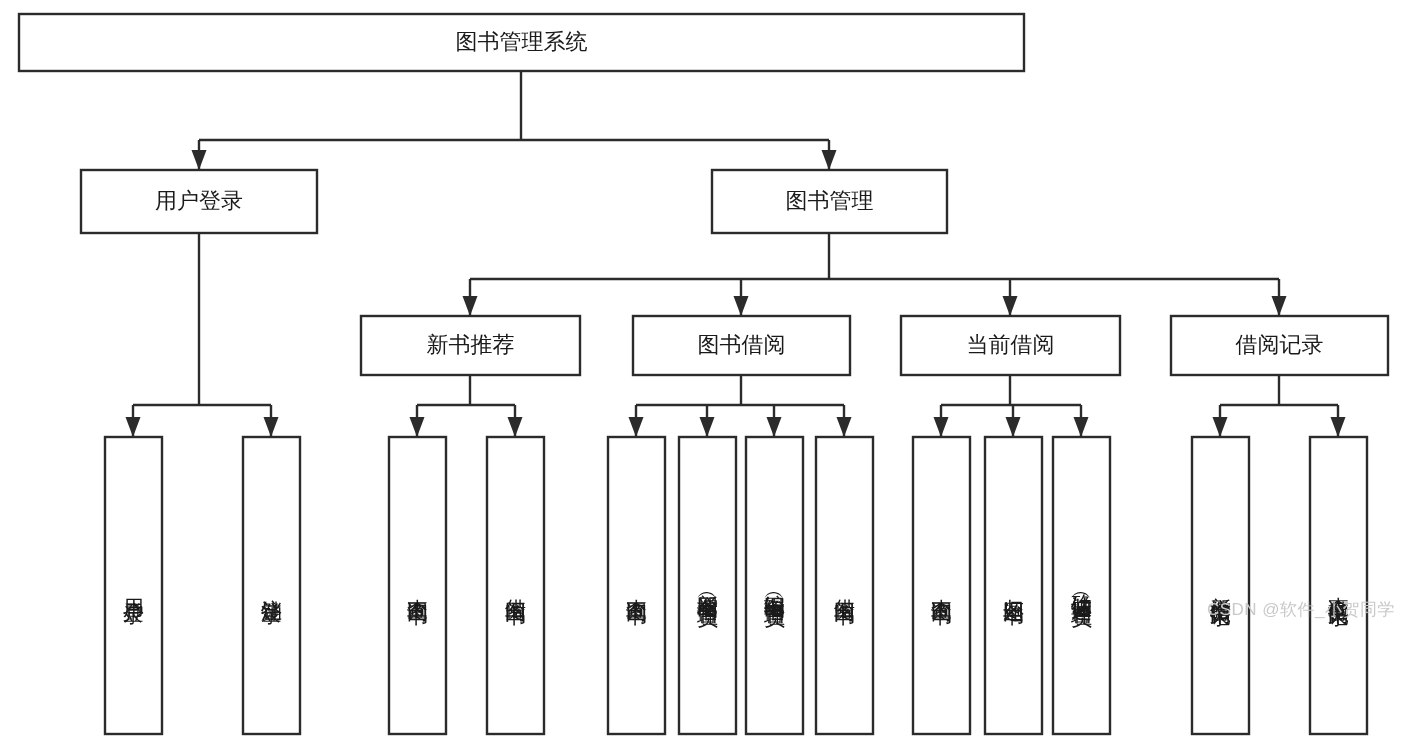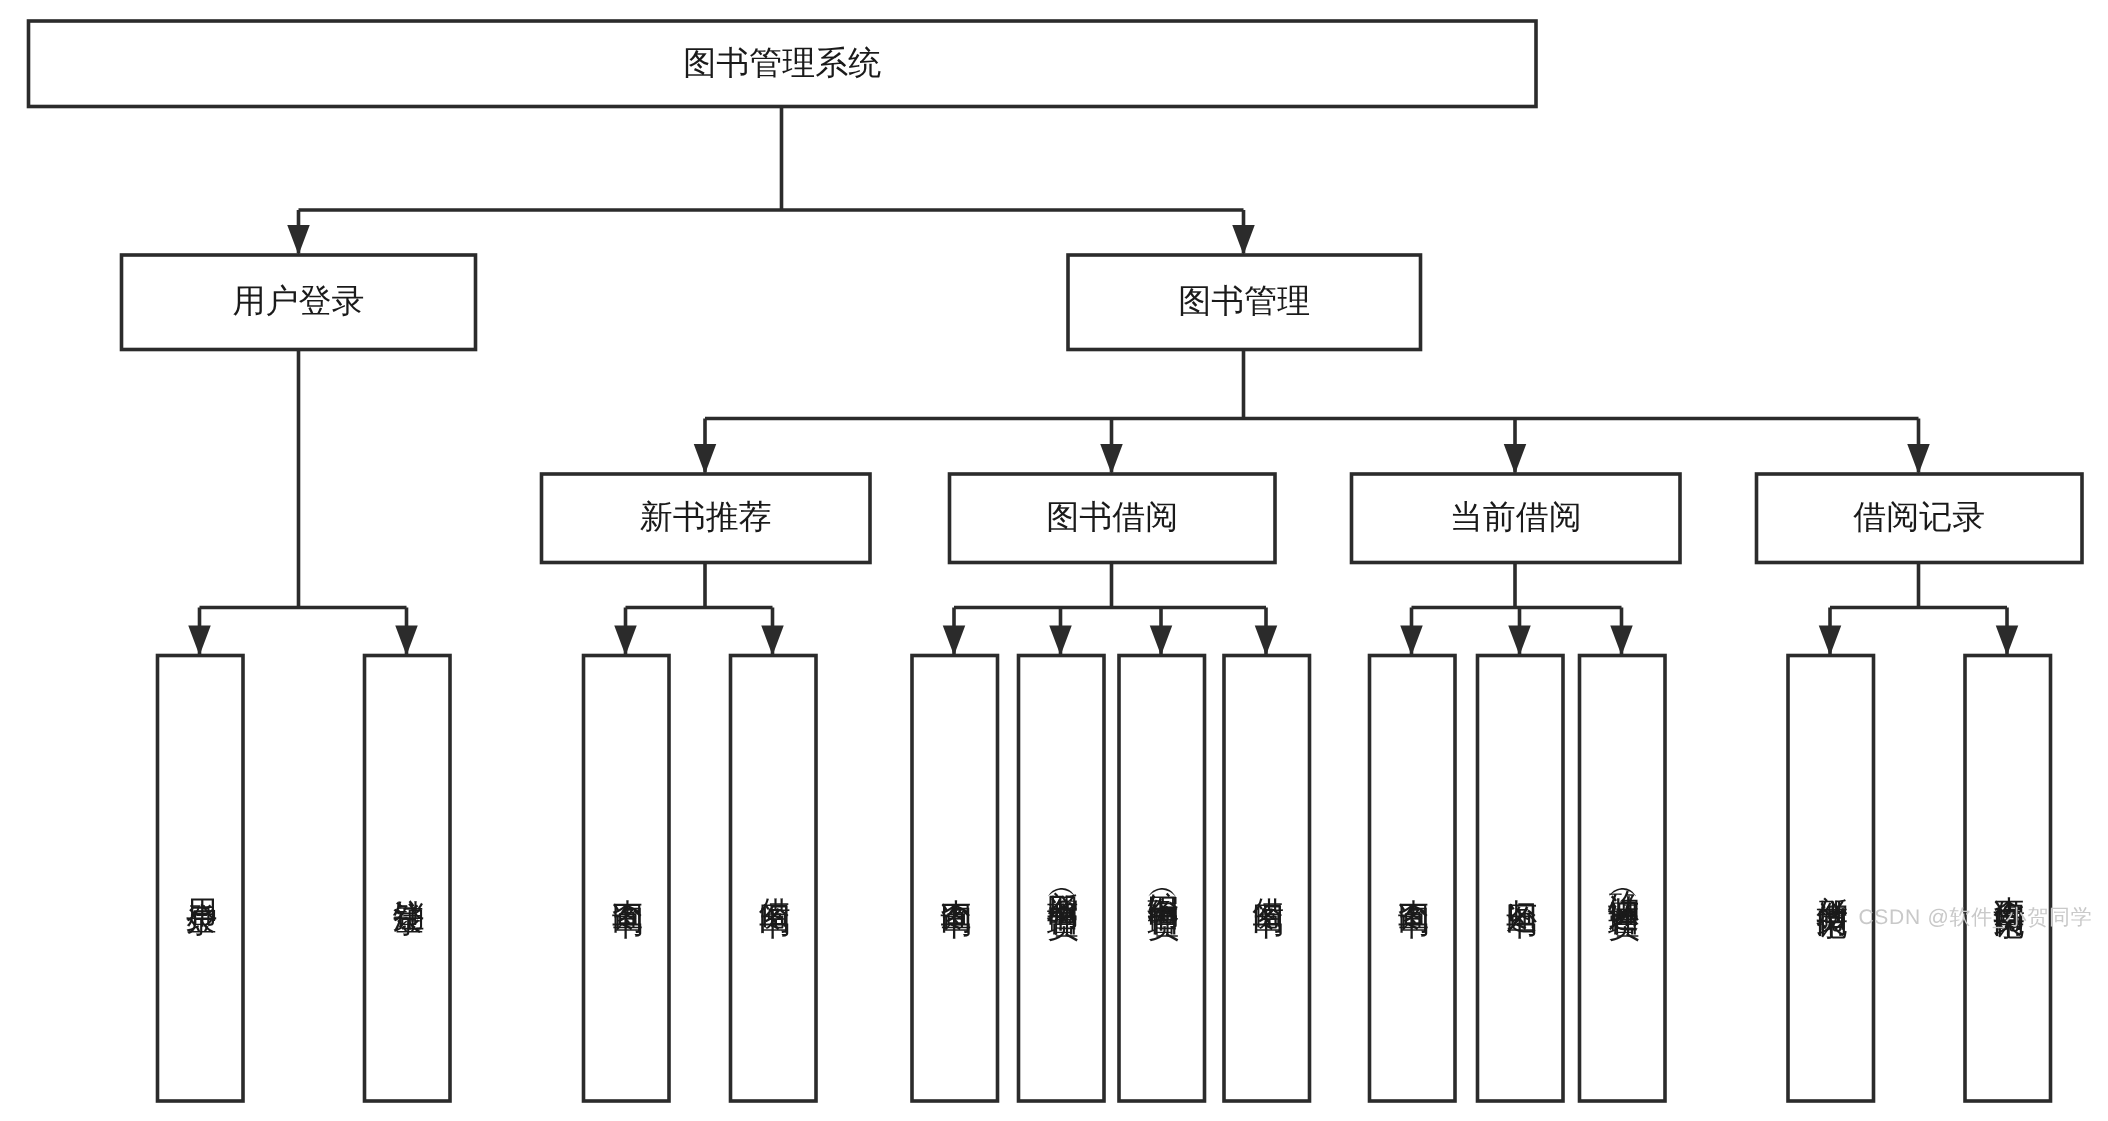--- a/index.html
+++ b/index.html
@@ -69,7 +69,7 @@
     right: 10px;
     bottom: 4px;
     font-family: "Liberation Sans", "DejaVu Sans", sans-serif;
-    font-size: 14px;
+    font-size: 17px;
     color: #c9c9c9;
     white-space: nowrap;
     letter-spacing: 0.5px;

